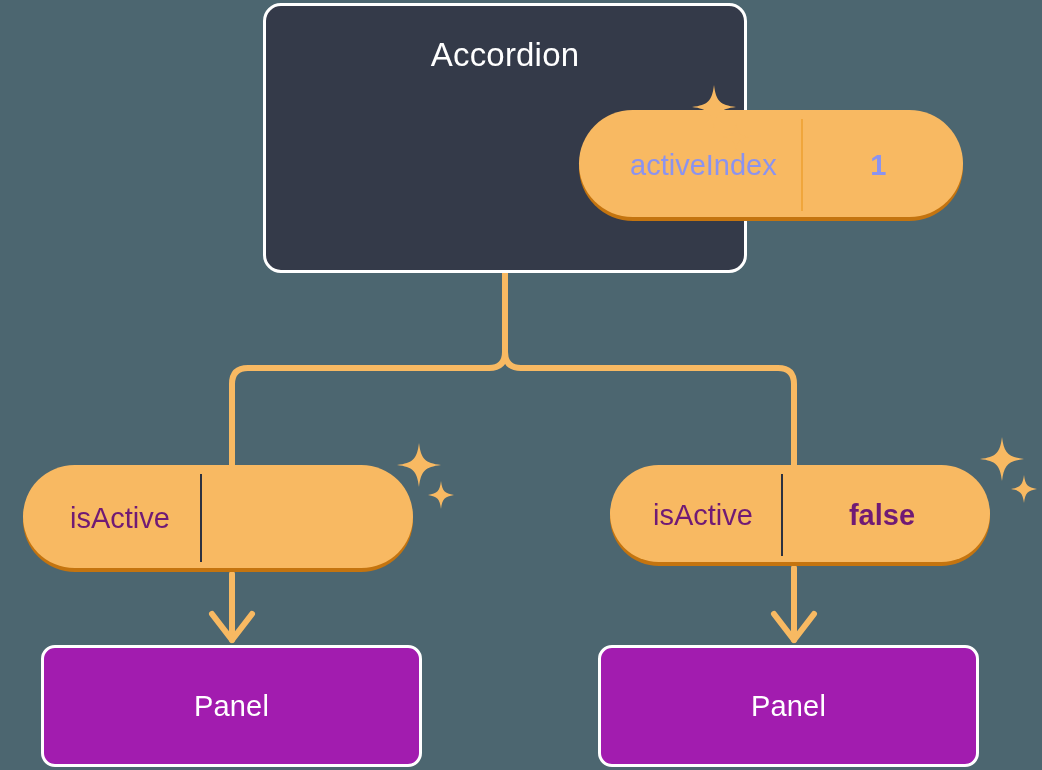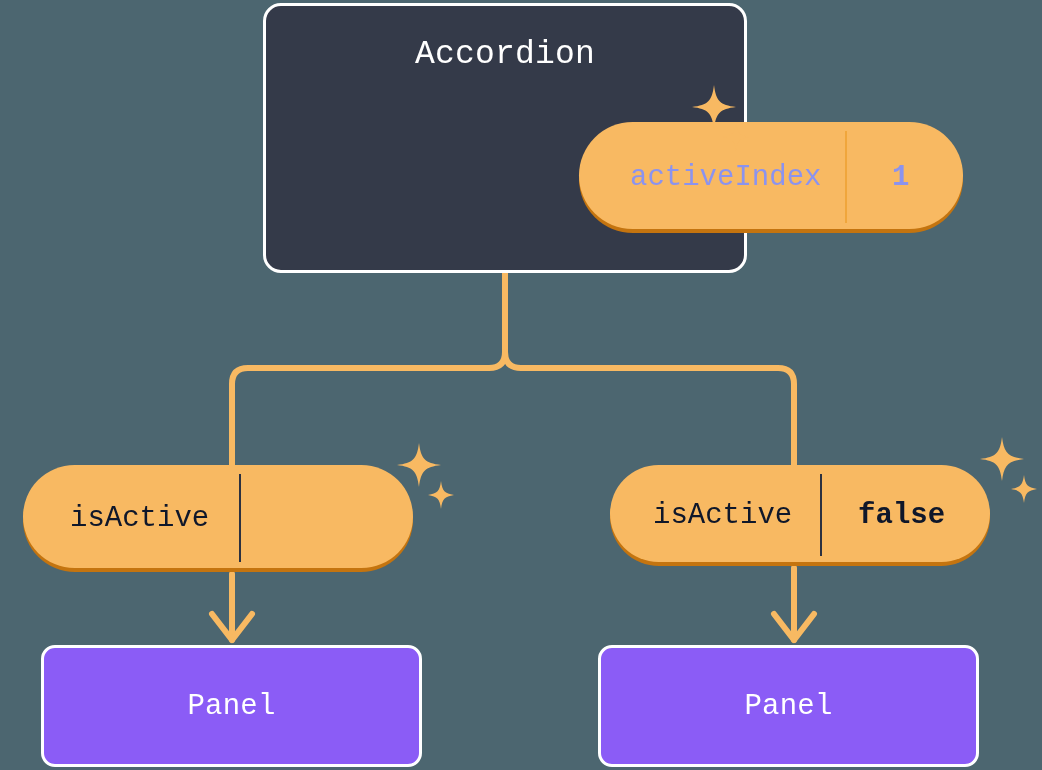--- a/index.html
+++ b/index.html
@@ -13,7 +13,7 @@
     height: 770px;
     background: #4c6670;
     overflow: hidden;
-    font-family: Liberation Mono, monospace;
+    font-family: Liberation Sans, sans-serif;
   }
 
   

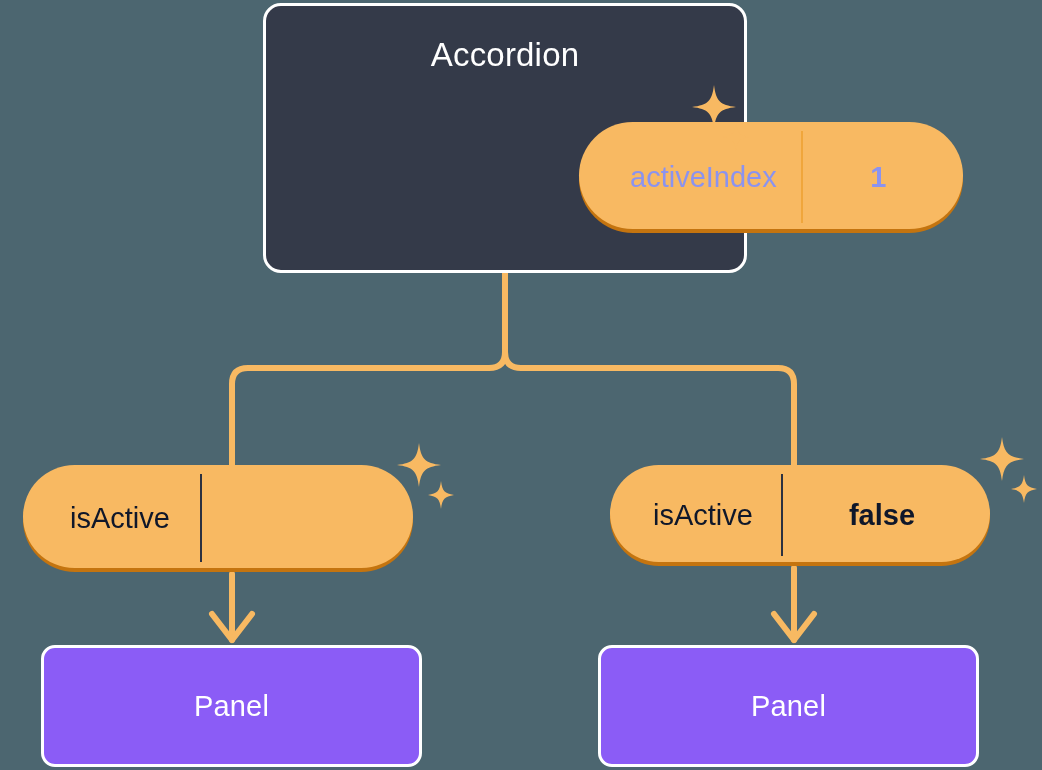--- a/index.html
+++ b/index.html
@@ -100,7 +100,7 @@
 
   
   #pill-activeindex {
-    left: 322px; top: 125px;
+    left: 322px; top: 113px;
     width: 366px; height: 92px;
     background: #0f172a;
   }

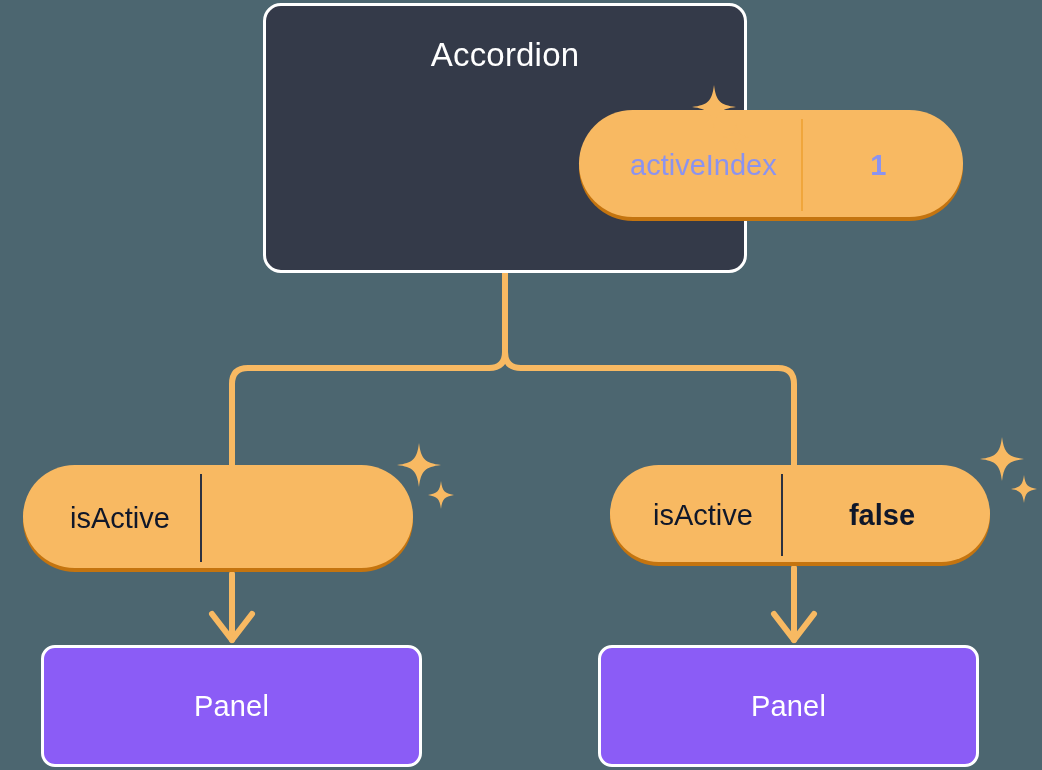--- a/index.html
+++ b/index.html
@@ -119,7 +119,7 @@
   }
   .pill-purple .pill-key,
   .pill-purple .pill-val {
-    color: #0f172a;
+    color: #701a75;
   }
   .pill-purple .pill-divider {
     background: #2c3140;

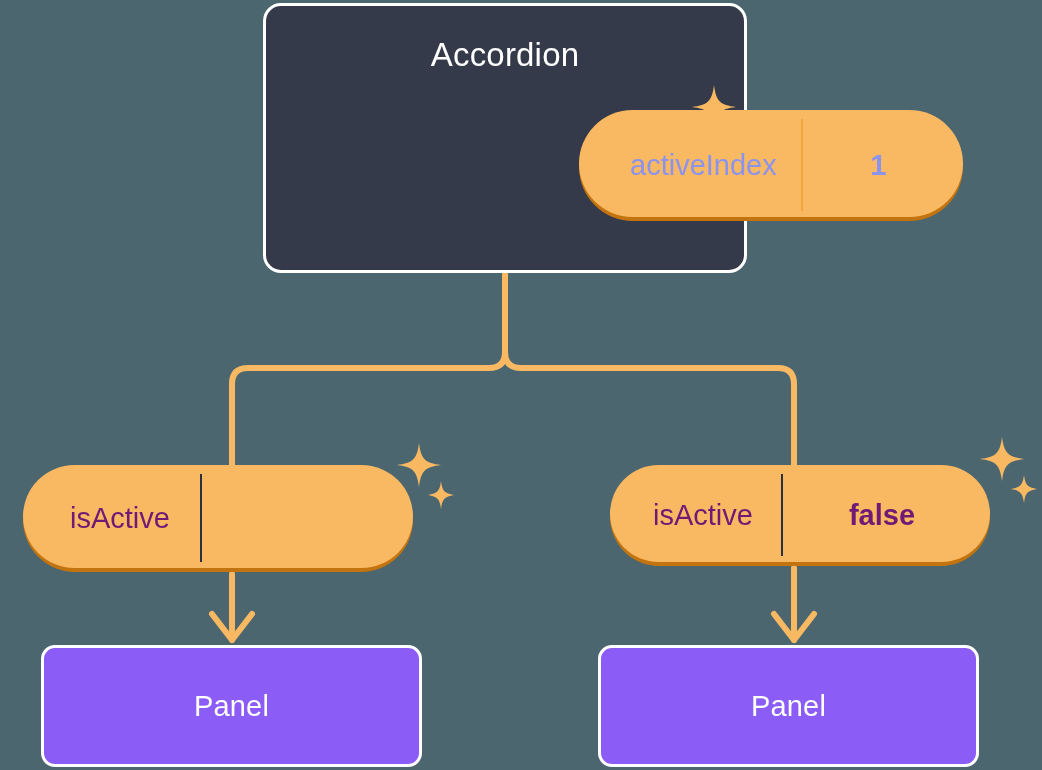--- a/index.html
+++ b/index.html
@@ -52,7 +52,7 @@
   
   .panel-card {
     position: absolute;
-    background: #8b5cf6;
+    background: #a21caf;
     border: 3px solid #ffffff;
     border-radius: 14px;
     box-sizing: border-box;

